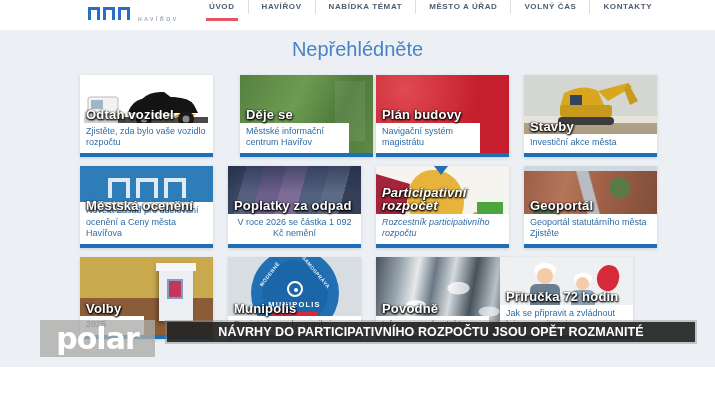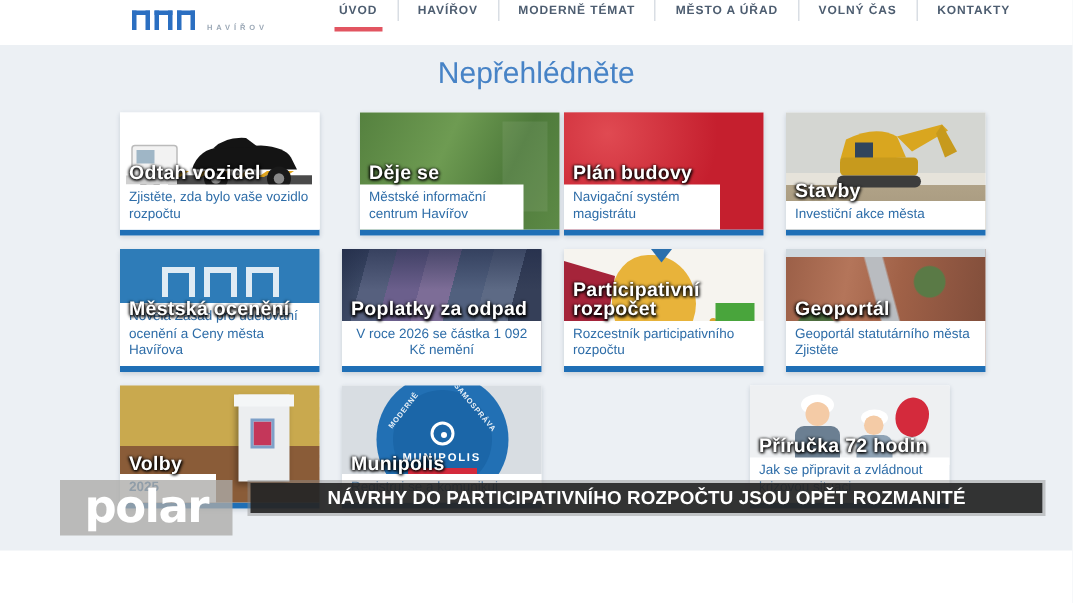--- a/index.html
+++ b/index.html
@@ -14,7 +14,7 @@
   .logo-squares { display:flex; gap:3px; }
   .logo-squares span { width:12px; height:13px; border:3px solid #2b6fc1; border-bottom:none; display:block; }
   .logo-brand { font-size:5px; letter-spacing:2.6px; color:#9aa7b5; margin-left:8px; margin-top:9px; font-weight:700; }
-  .nav { position:absolute; left:213px; top:0; height:14px; display:flex; align-items:center; list-style:none; }
+  .nav { position:absolute; left:196px; top:0; height:14px; display:flex; align-items:center; list-style:none; }
   .nav li { padding:0 13px; font-size:8px; font-weight:700; letter-spacing:0.6px; color:#4d5d70; height:14px; line-height:14px; cursor:pointer; position:relative; }
   .nav li + li { border-left:1px solid #d9dee4; }
   .nav li.active::after { content:""; position:absolute; left:10px; right:10px; bottom:-7px; height:3px; background:#e25561; }

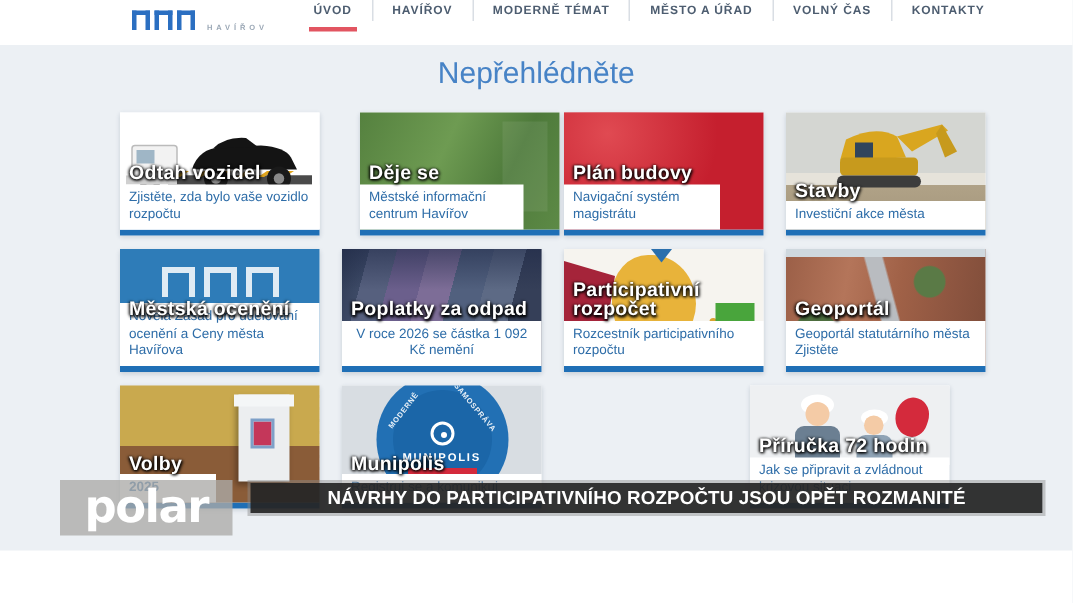--- a/index.html
+++ b/index.html
@@ -117,7 +117,7 @@
   <ul class="nav">
     <li class="active">ÚVOD</li>
     <li>HAVÍŘOV</li>
-    <li>MODERNĚ TÉMAT</li>
+    <li>NABÍDKA TÉMAT</li>
     <li>MĚSTO A ÚŘAD</li>
     <li>VOLNÝ ČAS</li>
     <li>KONTAKTY</li>

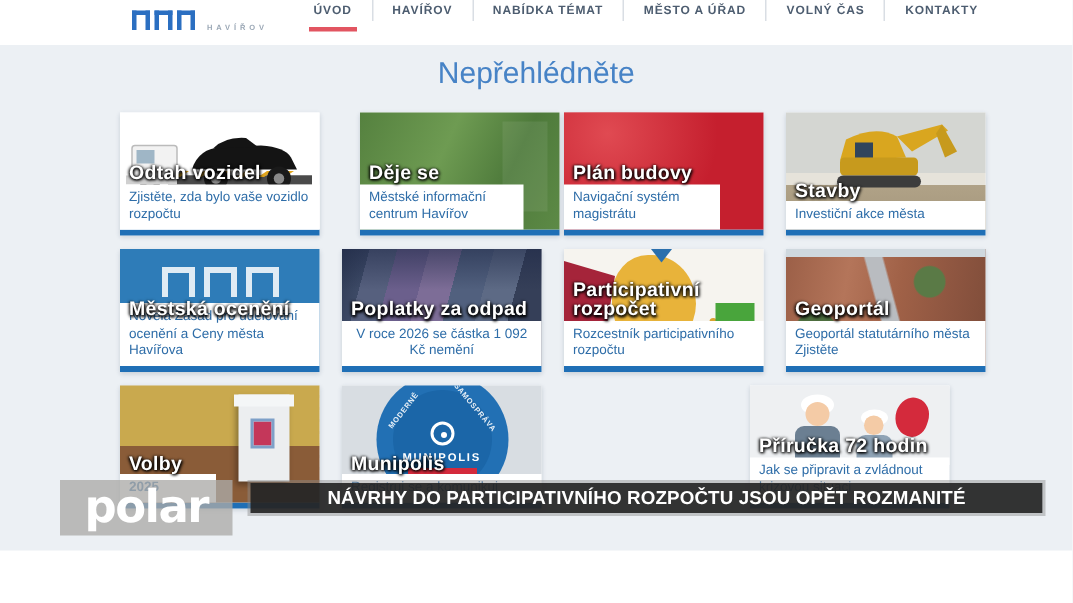--- a/index.html
+++ b/index.html
@@ -196,7 +196,7 @@
     <div class="panel">V roce 2026 se částka 1 092 Kč nemění</div>
   </div>
 
-  <div class="tile wrap2" style="left:376px; top:136px;">
+  <div class="tile wrap2" style="left:376px; top:136px;font-style:italic;">
     <div class="timg img-participativni">
       <div class="sh-red"></div>
       <div class="sh-yellow"></div>

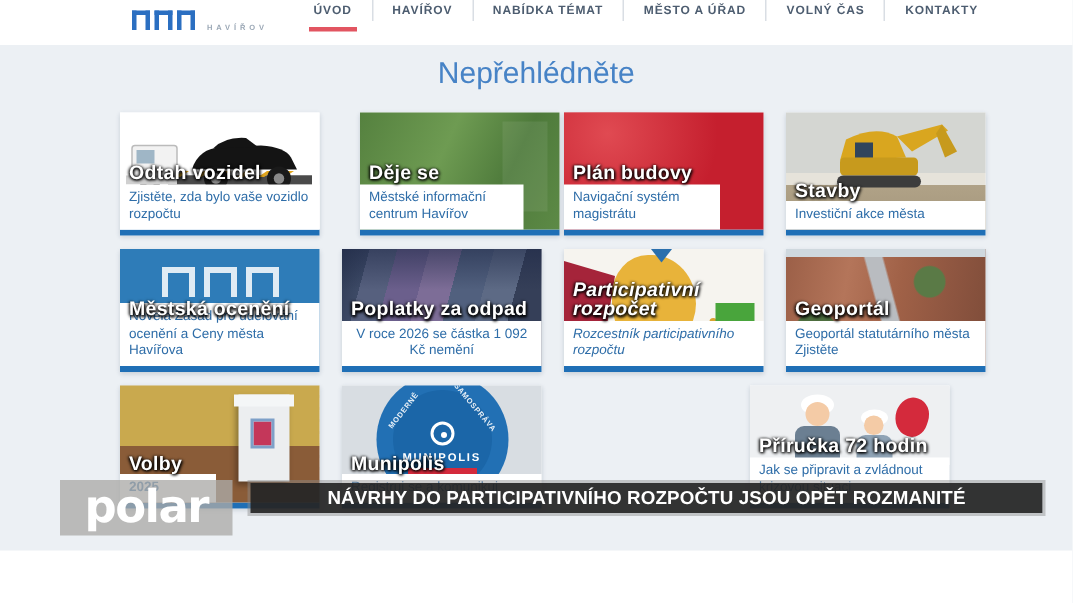--- a/index.html
+++ b/index.html
@@ -239,6 +239,11 @@
     <div class="panel">Registruj se a komunikuj</div>
   </div>
 
+  <div class="tile one" style="left:376px; top:227px;">
+    <div class="timg img-povodne"></div>
+    <div class="ttl">Povodně</div>
+    <div class="panel p-povodne">Informace a kontakty</div>
+  </div>
 
   <div class="tile" style="left:500px; top:227px;">
     <div class="timg img-prirucka">

